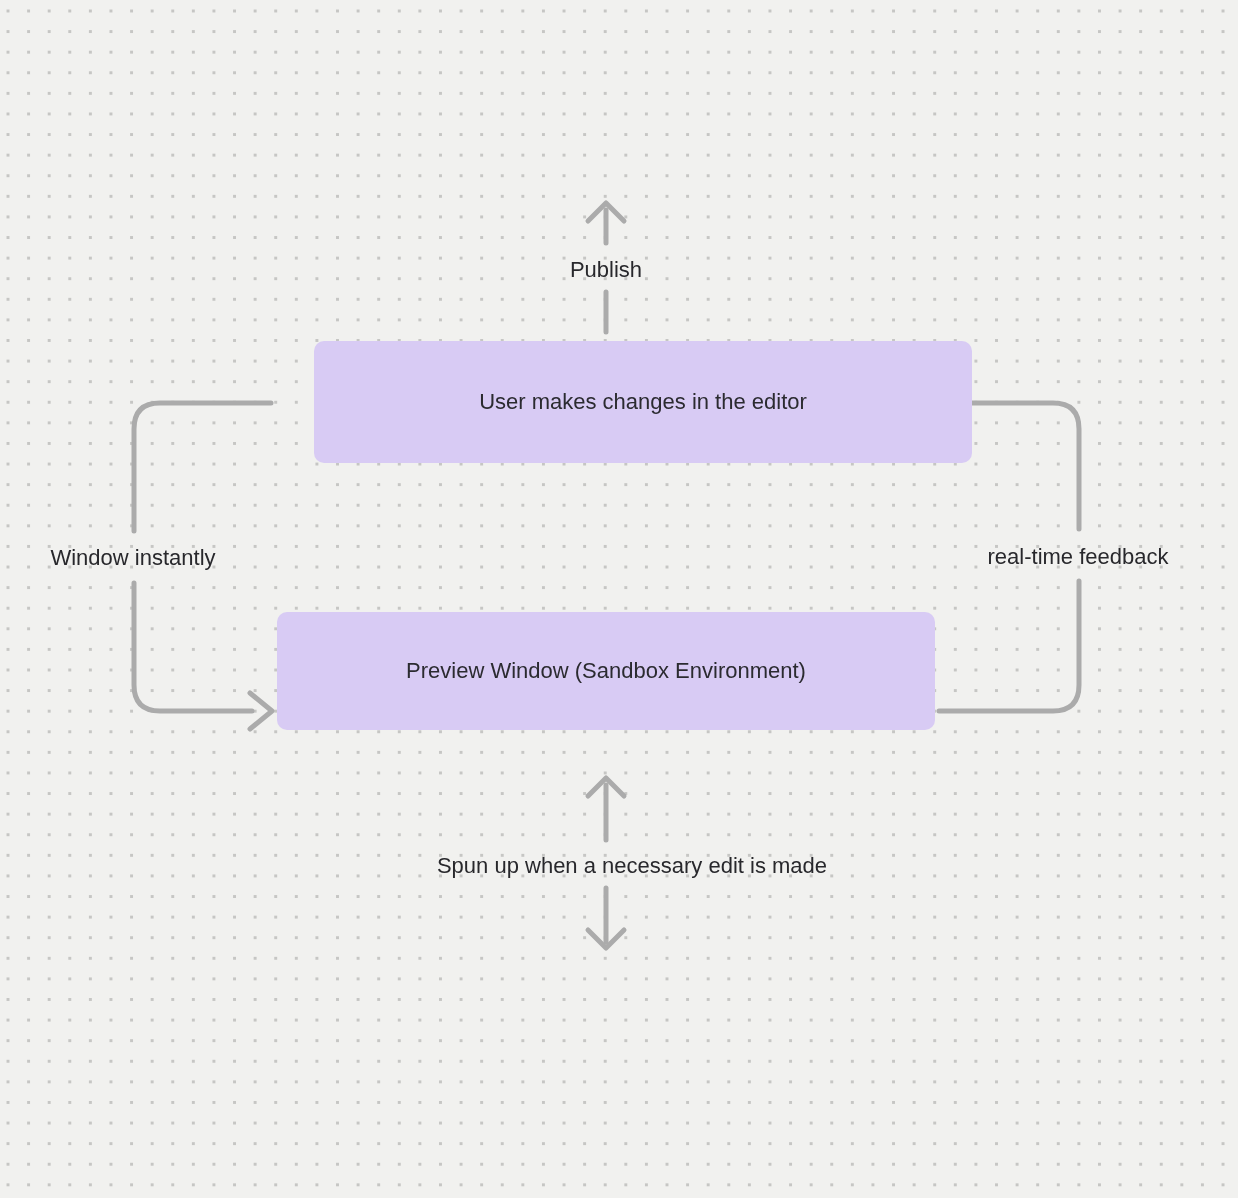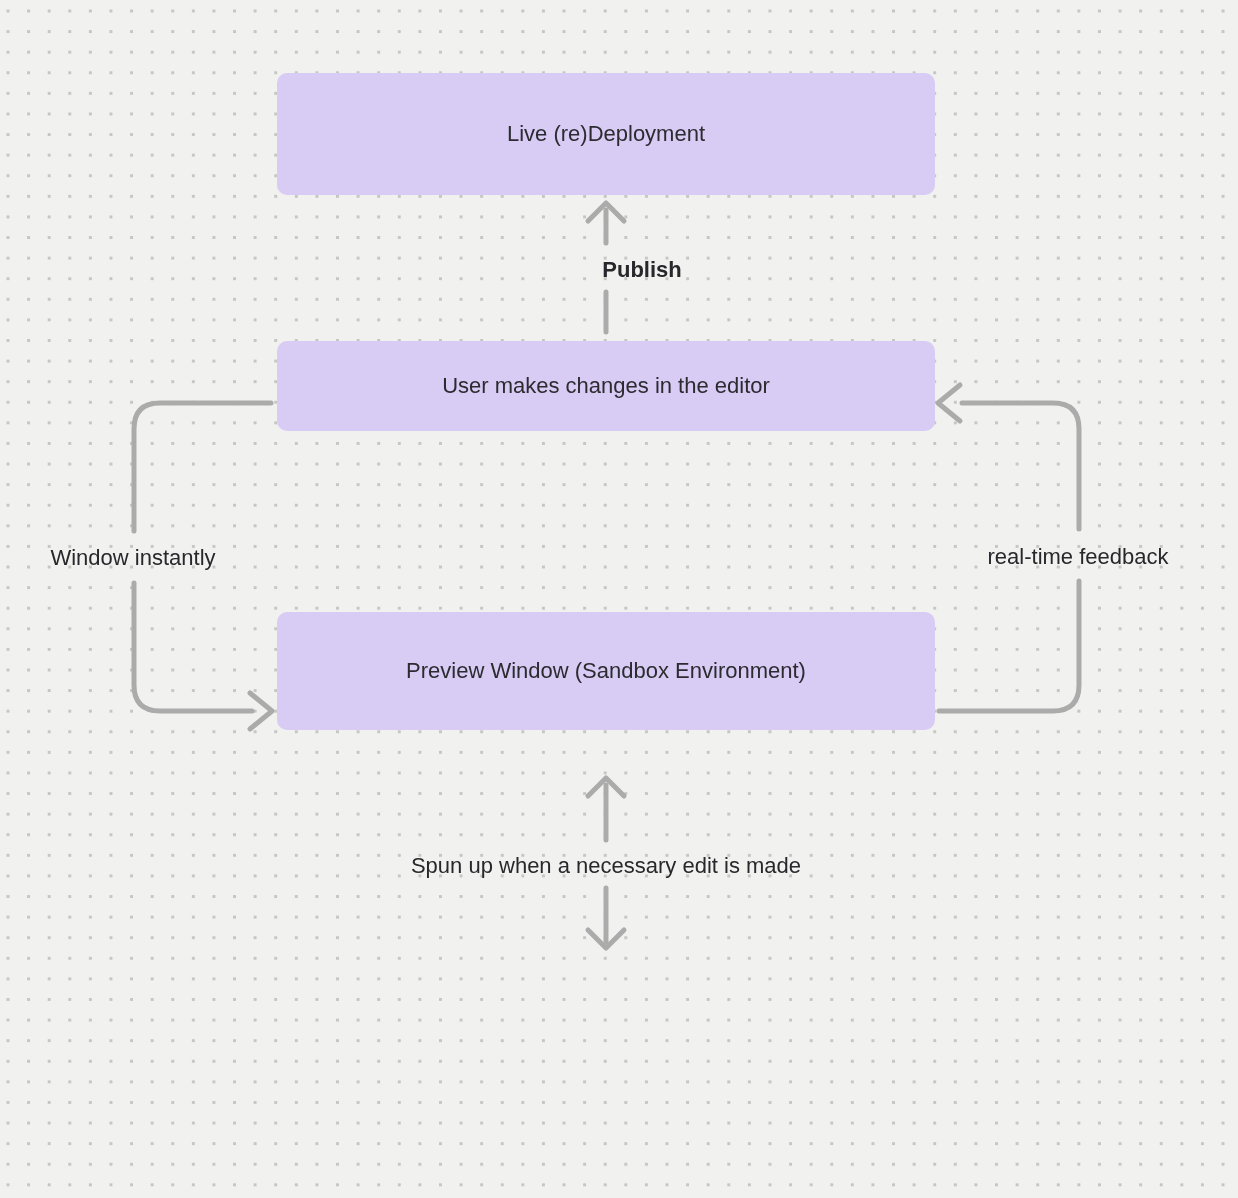--- a/index.html
+++ b/index.html
@@ -94,9 +94,6 @@
     </g>
   </svg>
 
-  <div class="node node-live">
-    <span>Live (re)Deployment</span>
-  </div>
 
   <div class="node node-editor">
     <span>User makes changes in the editor</span>

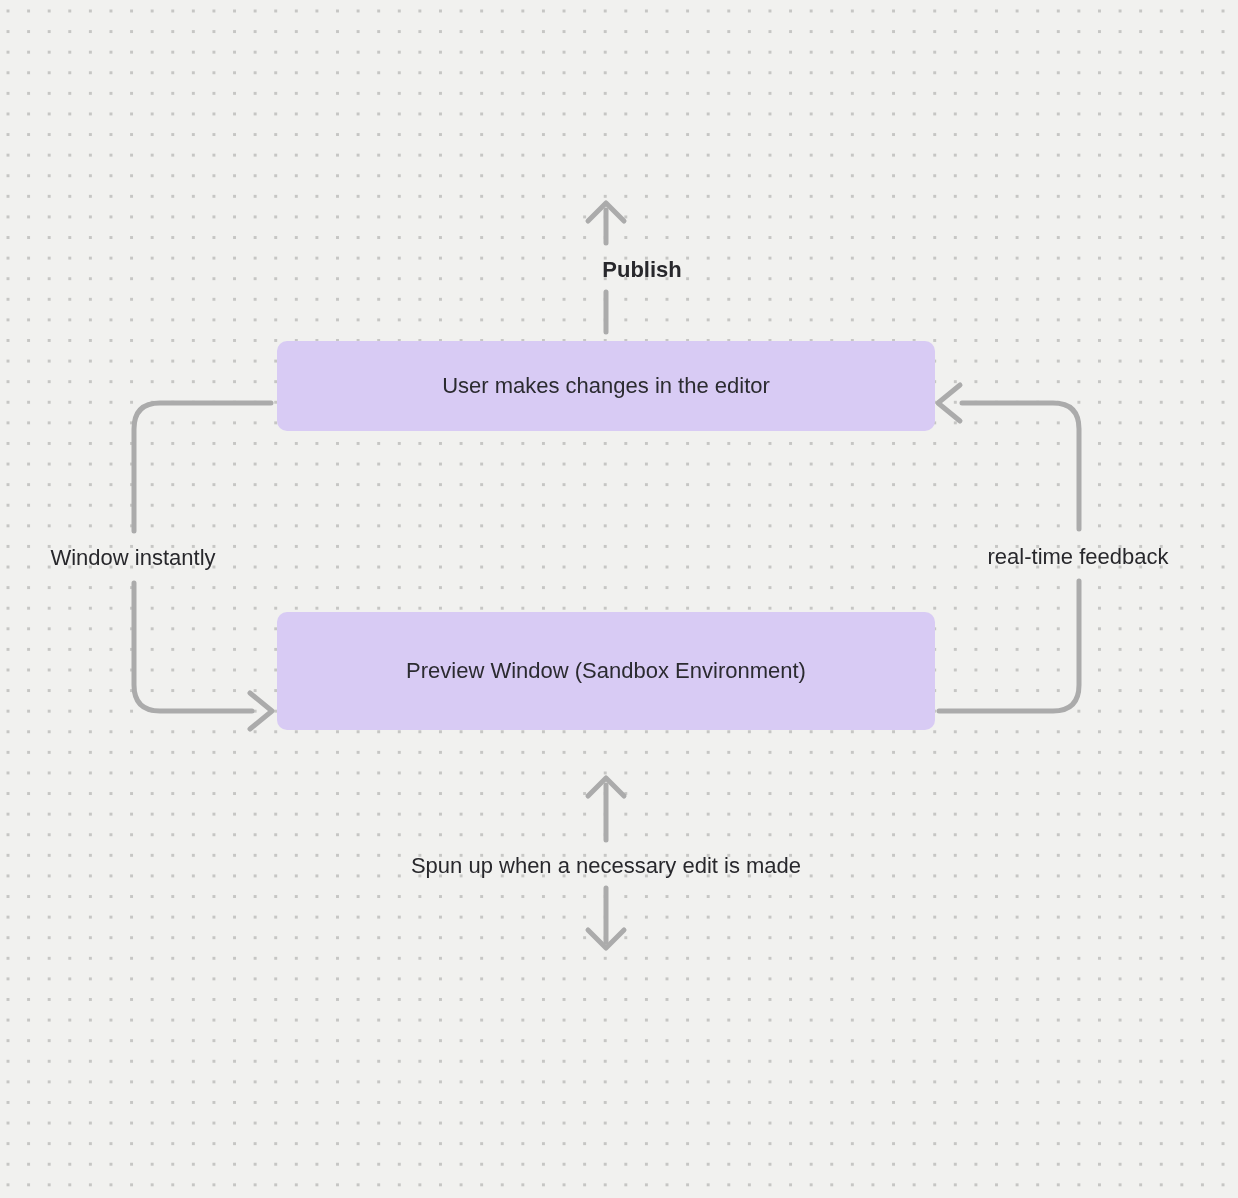--- a/index.html
+++ b/index.html
@@ -56,7 +56,7 @@
     font-size: 22px;
     white-space: nowrap;
   }
-  .label-publish  { left: 642px;  top: 270px; font-weight: bold; }
+  .label-publish  { left: 606px;  top: 270px; }
   .label-updates  { left: 133px;  top: 558px; }
   .label-realtime { left: 1078px; top: 557px; }
   .label-spunup   { left: 606px;  top: 866px; }

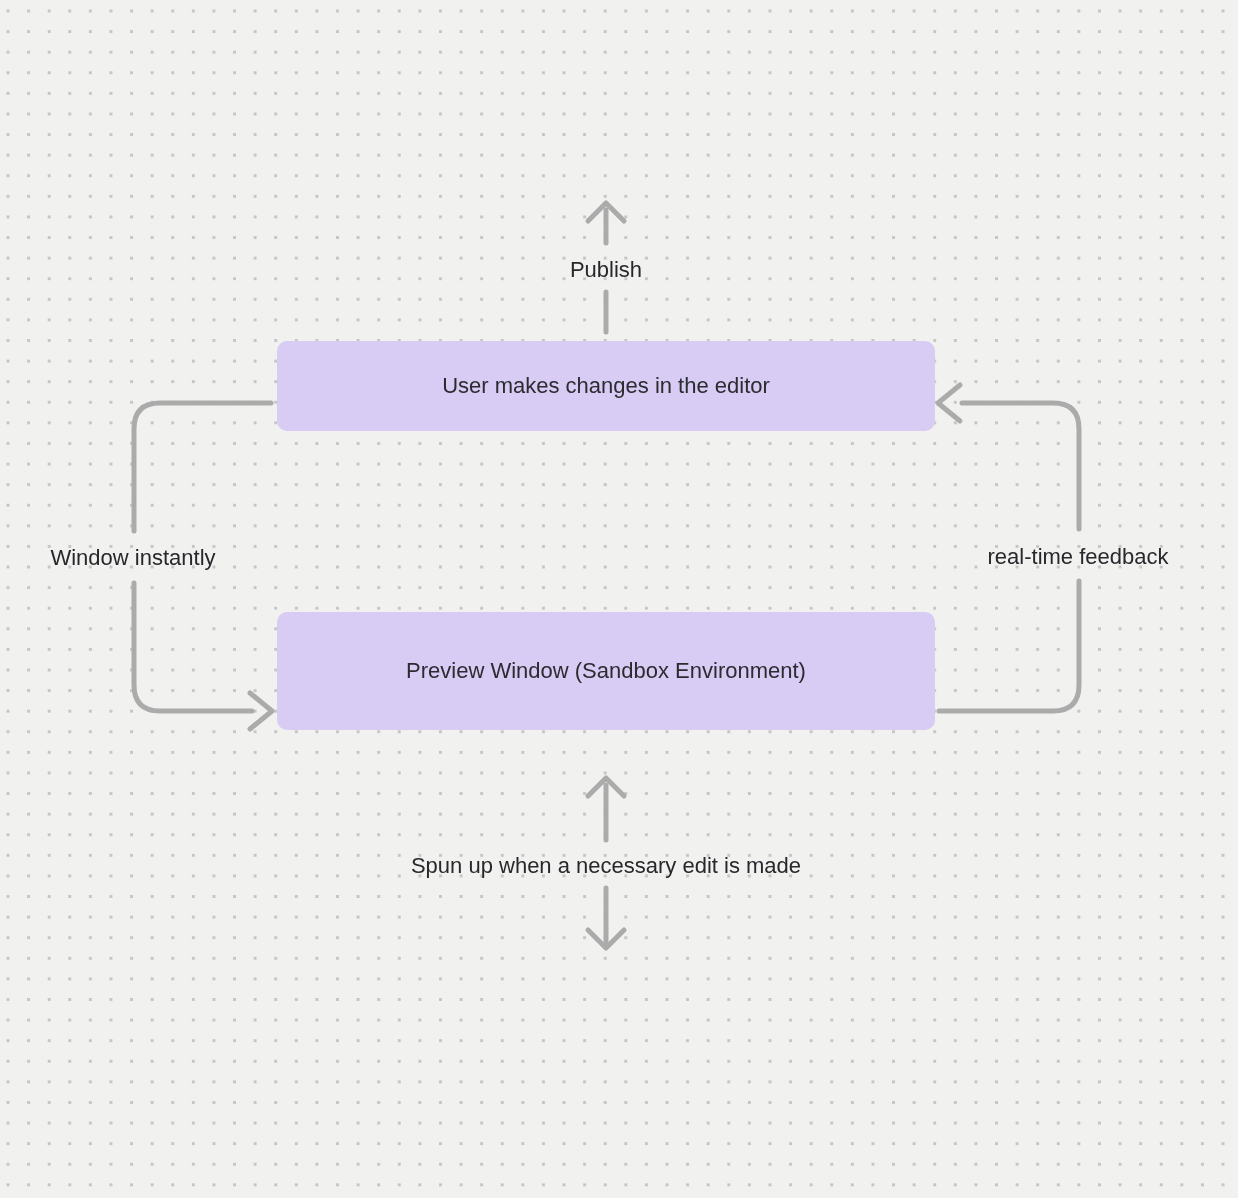--- a/index.html
+++ b/index.html
@@ -46,7 +46,7 @@
     line-height: 1.25;
   }
   .node-live     { top: 73px;  height: 122px; }
-  .node-editor   { top: 341px; height: 90px; }
+  .node-editor   { top: 341px; height: 122px; margin-left: 37px; }
   .node-preview  { top: 612px; height: 118px; }
   .node-dev      { top: 957px; height: 124px; }
   .edge-label {

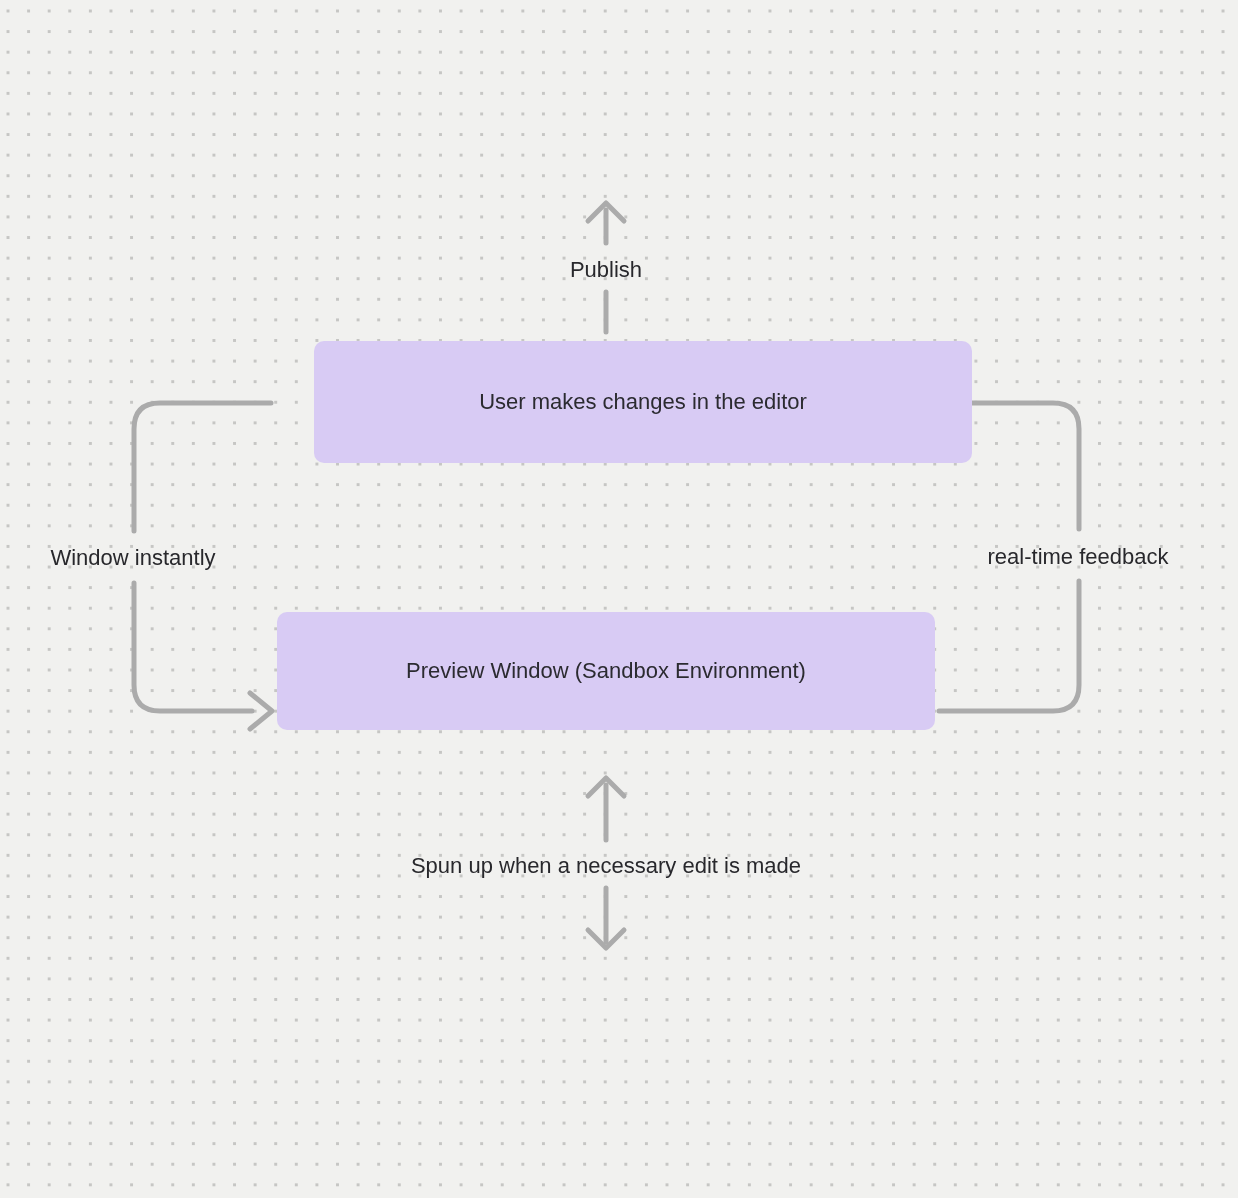--- a/index.html
+++ b/index.html
@@ -59,7 +59,7 @@
   .label-publish  { left: 606px;  top: 270px; }
   .label-updates  { left: 133px;  top: 558px; }
   .label-realtime { left: 1078px; top: 557px; }
-  .label-spunup   { left: 606px;  top: 866px; }
+  .label-spunup   { left: 632px;  top: 866px; }
 </style>
 </head>
 <body>

